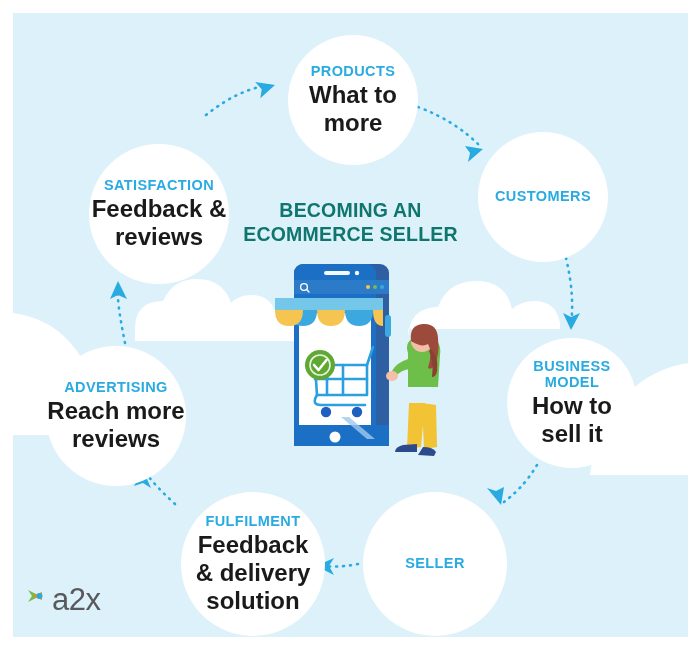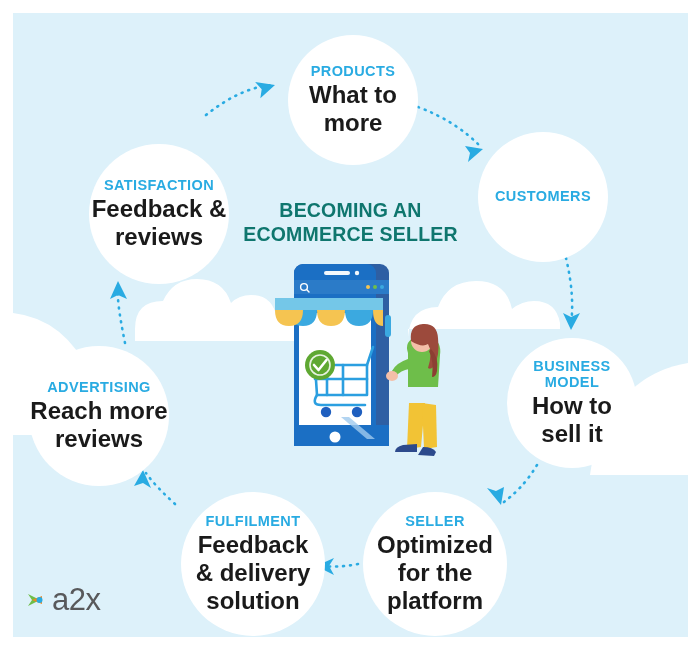--- a/index.html
+++ b/index.html
@@ -67,7 +67,7 @@
   #node-business    { left: 494px; top: 325px; width: 130px; height: 130px; }
   #node-store       { left: 350px; top: 479px; width: 144px; height: 144px; }
   #node-fulfilment  { left: 168px; top: 479px; width: 144px; height: 144px; }
-  #node-advertising { left: 16px;  top: 333px; width: 140px; height: 140px; }
+  #node-advertising { left: 33px;  top: 333px; width: 140px; height: 140px; }
   #node-satisfaction{ left: 76px;  top: 131px; width: 140px; height: 140px; }
 
   

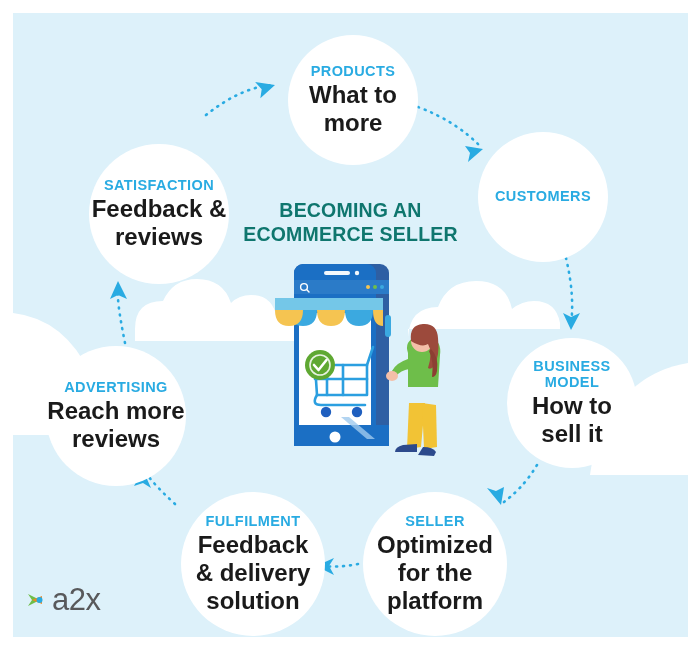--- a/index.html
+++ b/index.html
@@ -242,11 +242,6 @@
 
     <div class="node" id="node-store">
       <div class="node-title">SELLER</div>
-      <div class="node-desc">
-        <div>Optimized</div>
-        <div>for the</div>
-        <div>platform</div>
-      </div>
     </div>
 
     <div class="node" id="node-fulfilment">

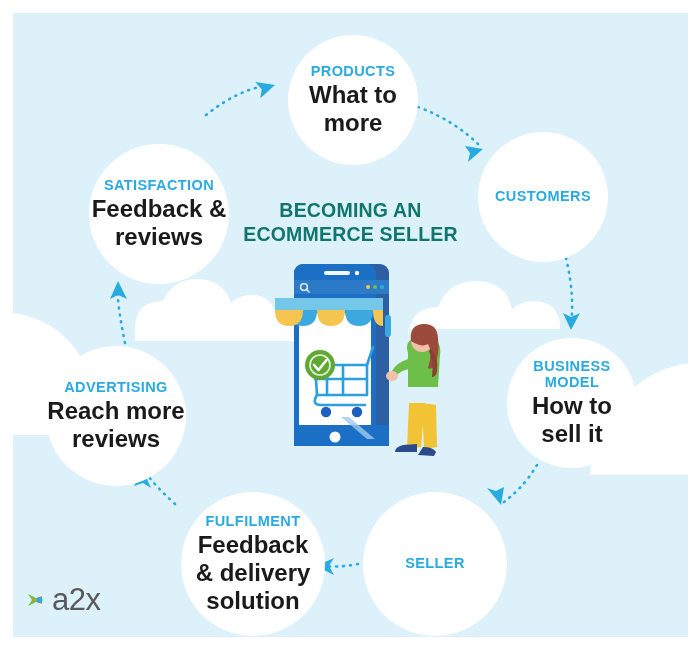--- a/index.html
+++ b/index.html
@@ -89,7 +89,6 @@
     left: 12px;
     bottom: 22px;
     display: flex;
-    align-items: center;
     gap: 3px;
   }
   #logo-text {

